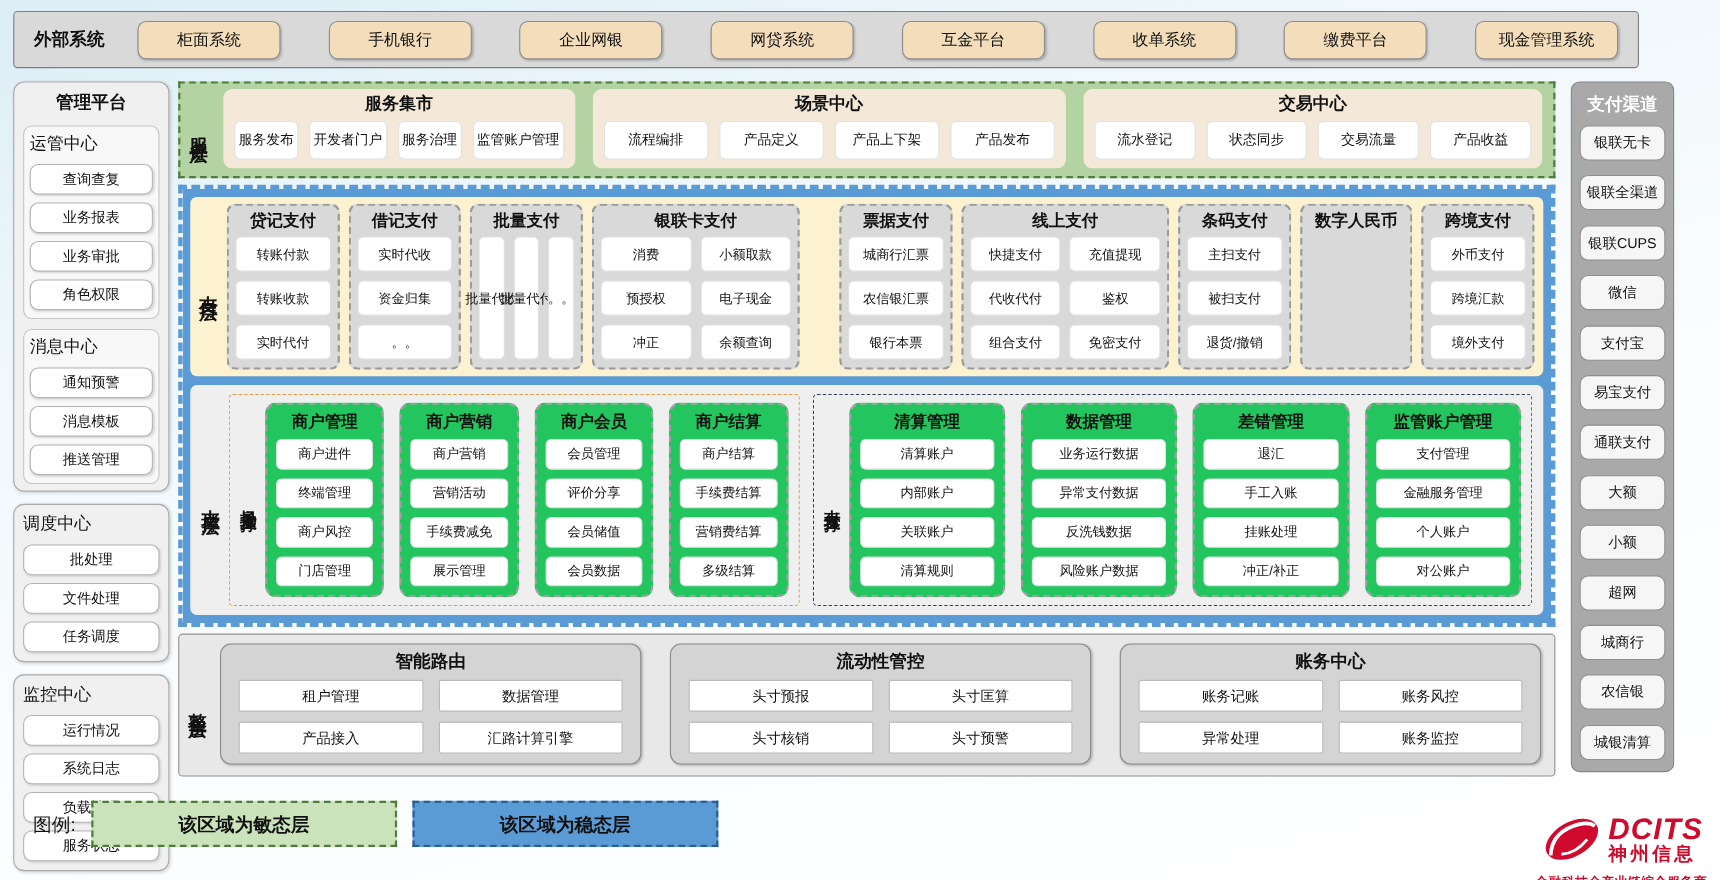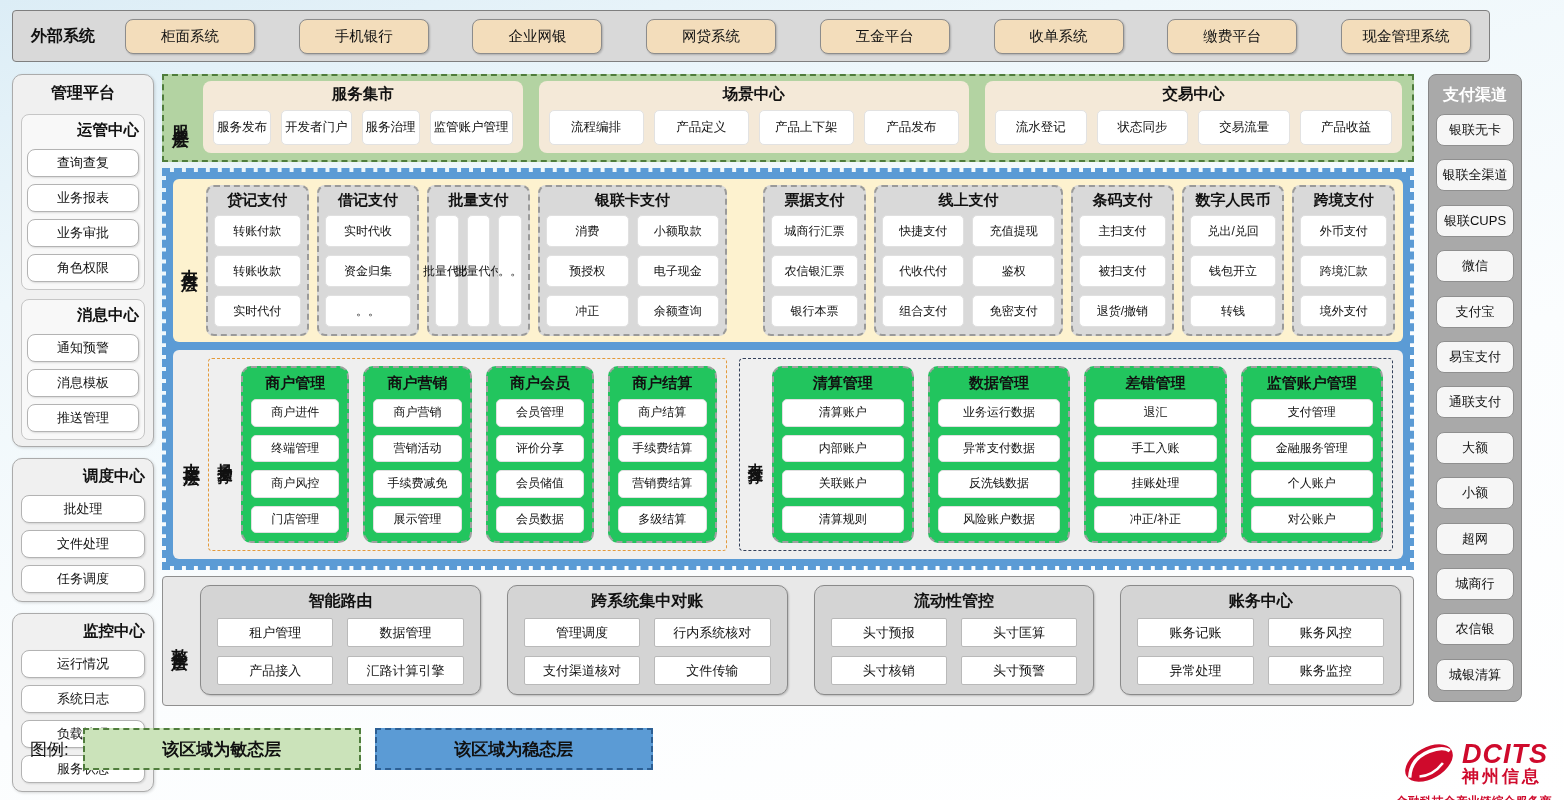--- a/index.html
+++ b/index.html
@@ -20,7 +20,7 @@
   .mgmt-title{font-weight:bold;font-size:16px;text-align:center;padding:2px 0;}
   .mgmt-sec{background:#f8f8f8;border:1px solid #c6c6c6;border-radius:8px;padding:4px 5px 7px;display:flex;flex-direction:column;gap:7px;}
   .mgmt-sec-bare{background:transparent;border:none;padding:0 0 2px;}
-  .mgmt-sec-title{font-weight:bold;font-size:15.5px;text-align:right;padding:1px 0;}
+  .mgmt-sec-title{font-weight:normal;font-size:15.5px;text-align:left;padding:1px 0;}
   .mgmt-btn{background:#fff;border:1px solid #b3b3b3;border-radius:8px;text-align:center;font-size:13px;
     padding:4px 0;box-shadow:1px 1px 2px rgba(0,0,0,.12);}
   

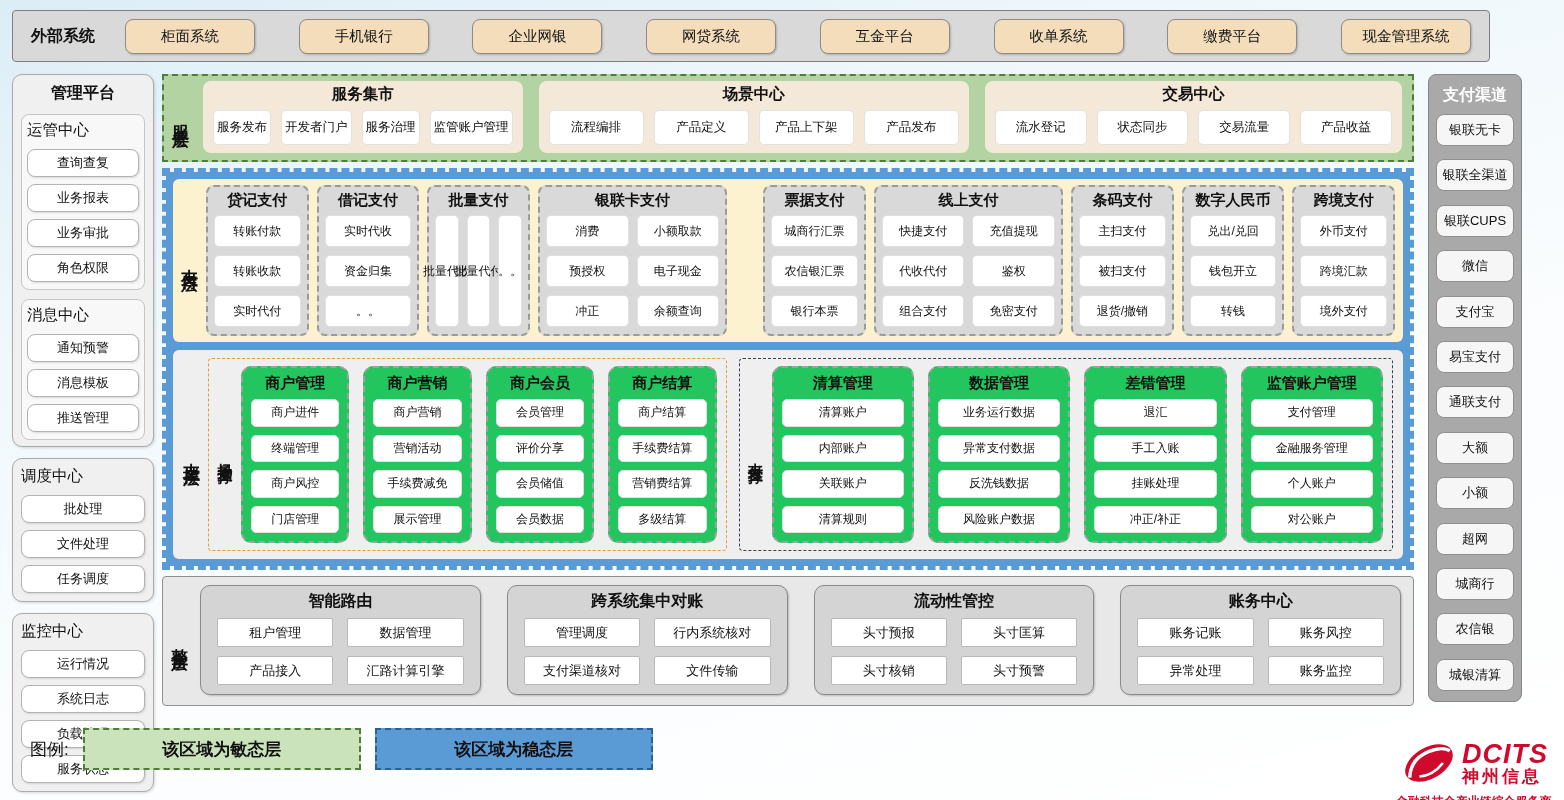--- a/index.html
+++ b/index.html
@@ -254,11 +254,6 @@
             </div>
             <div class="pay-group" style="flex: 1 1 0px;">
               <div class="pay-title">数字人民币</div>
-              <div class="pay-grid" style="grid-template-columns: repeat(1, 1fr);">
-                <div class="pay-btn">兑出/兑回</div>
-                <div class="pay-btn">钱包开立</div>
-                <div class="pay-btn">转钱</div>
-              </div>
             </div>
             <div class="pay-group" style="flex: 1 1 0px;">
               <div class="pay-title">跨境支付</div>

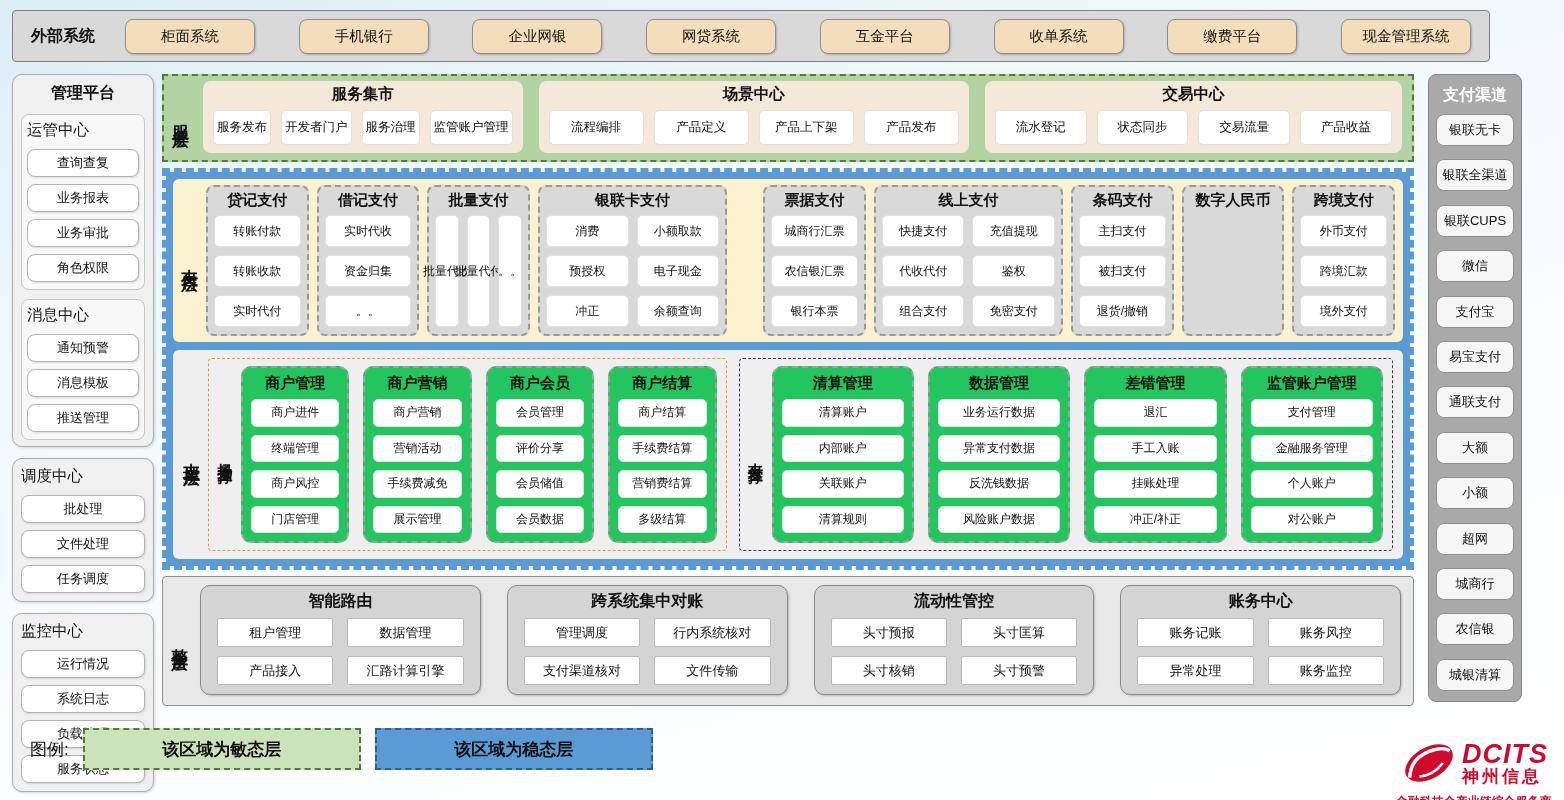--- a/index.html
+++ b/index.html
@@ -367,15 +367,6 @@
             </div>
           </div>
           <div class="int-group">
-            <div class="int-title">跨系统集中对账</div>
-            <div class="int-grid">
-              <div class="int-btn">管理调度</div>
-              <div class="int-btn">行内系统核对</div>
-              <div class="int-btn">支付渠道核对</div>
-              <div class="int-btn">文件传输</div>
-            </div>
-          </div>
-          <div class="int-group">
             <div class="int-title">流动性管控</div>
             <div class="int-grid">
               <div class="int-btn">头寸预报</div>

